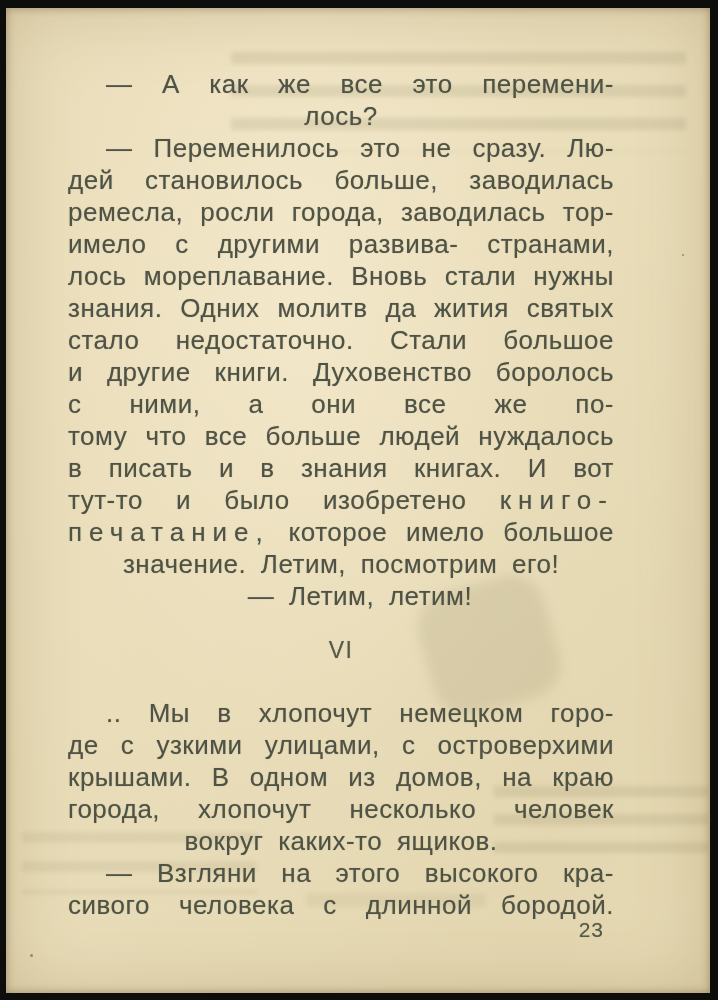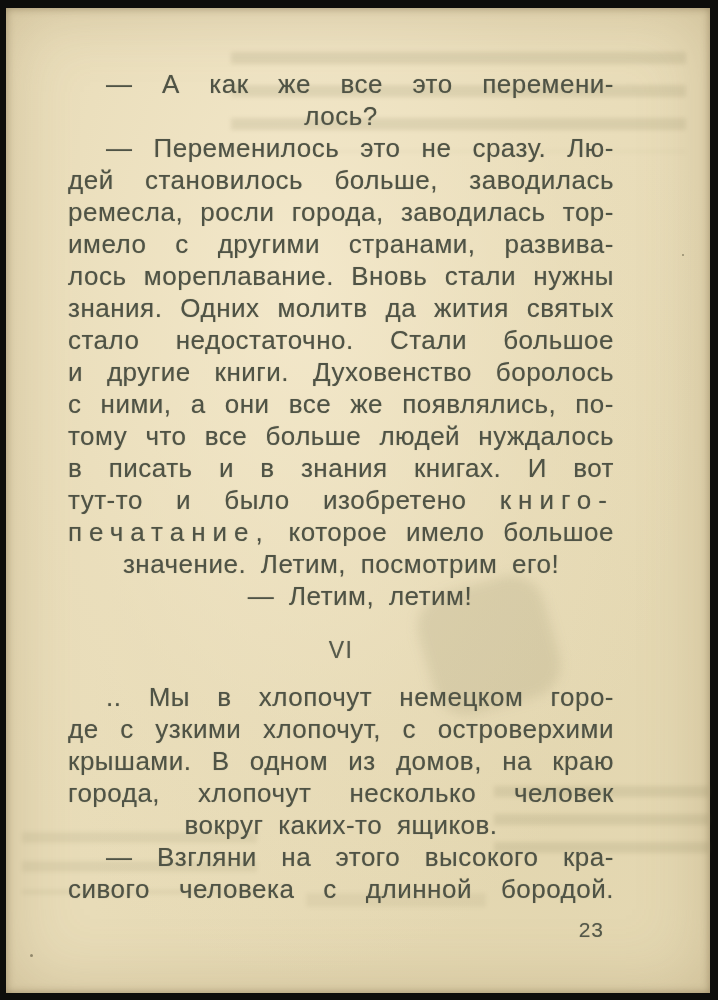--- a/index.html
+++ b/index.html
@@ -150,8 +150,8 @@
           <span>имело</span>
           <span>с</span>
           <span>другими</span>
+          <span>развива-</span>
           <span>странами,</span>
-          <span>развива-</span>
         </div>
         <div class="line justify">
           <span>лось</span>

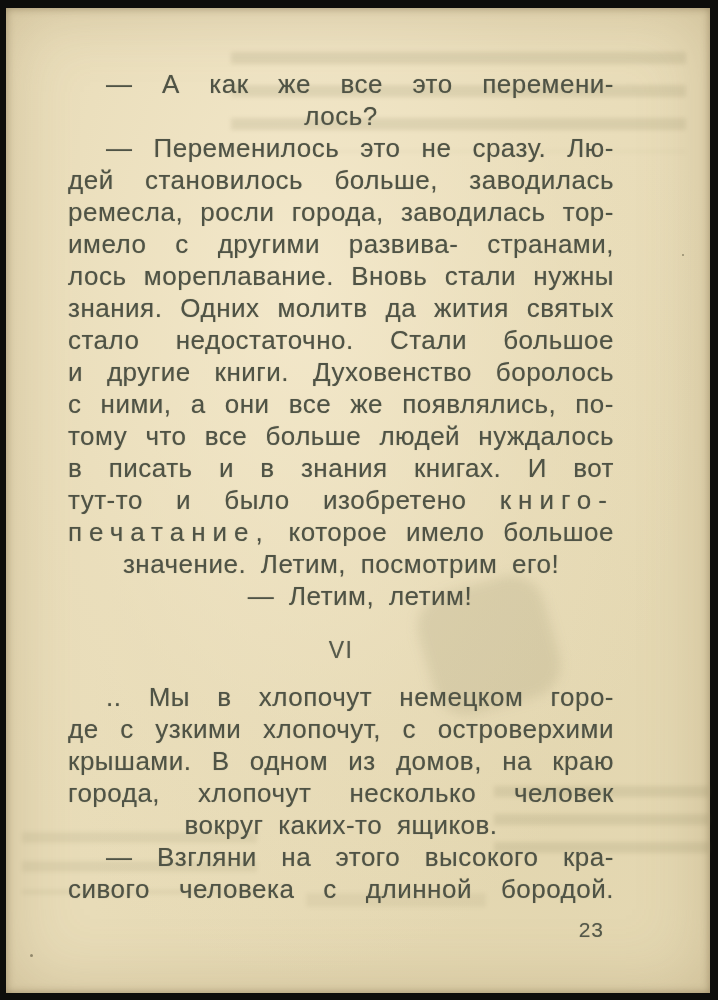--- a/index.html
+++ b/index.html
@@ -188,7 +188,6 @@
           <span>они</span>
           <span>все</span>
           <span>же</span>
-          <span>появлялись,</span>
           <span>по-</span>
         </div>
         <div class="line justify">

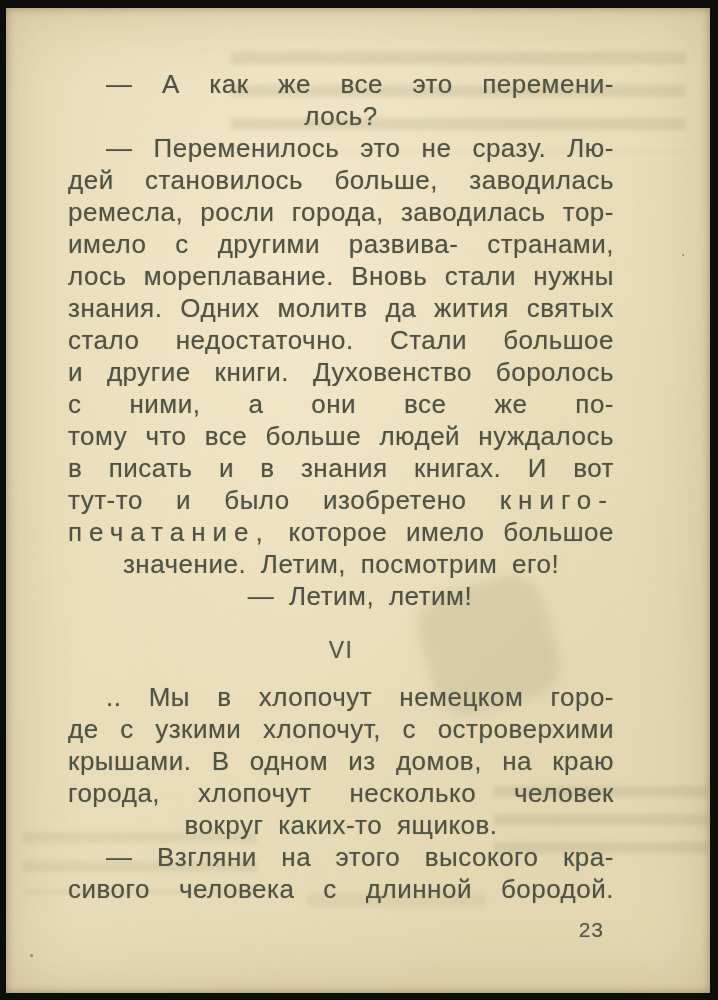--- a/index.html
+++ b/index.html
@@ -80,7 +80,7 @@
     font-size: 23px;
     letter-spacing: 1.5px;
     margin-top: 22px;
-    margin-bottom: 15px;
+    margin-bottom: 31px;
     color: #565a4b;
   }
   .spaced { letter-spacing: 7px; text-align: right; }

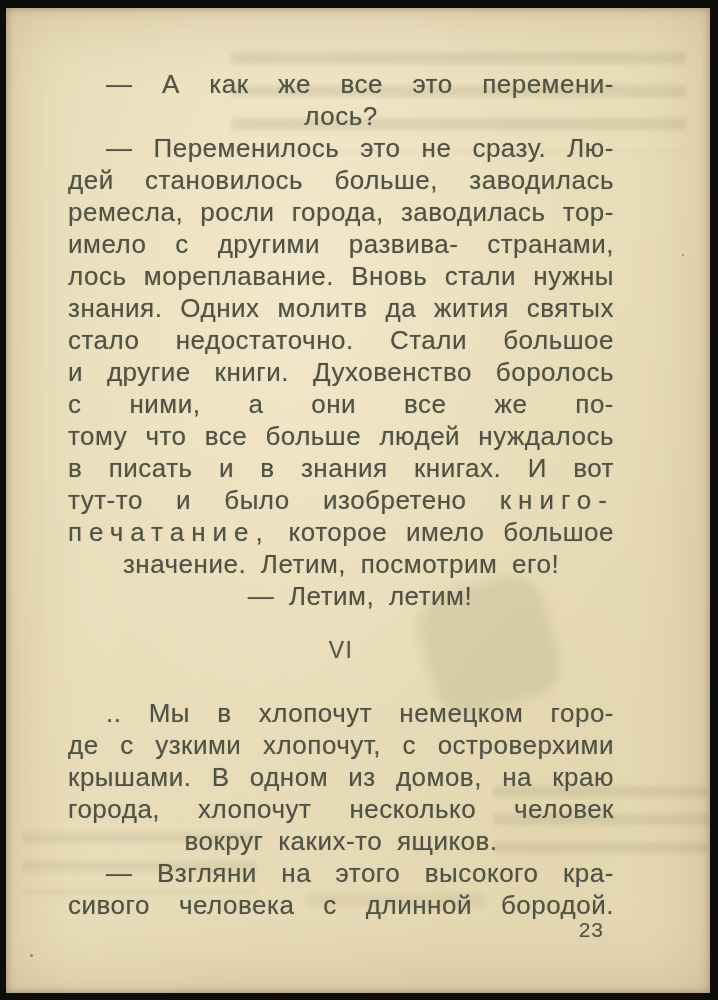--- a/index.html
+++ b/index.html
@@ -236,7 +236,7 @@
           <span>де</span>
           <span>с</span>
           <span>узкими</span>
-          <span>хлопочут,</span>
+          <span>улицами,</span>
           <span>с</span>
           <span>островерхими</span>
         </div>

